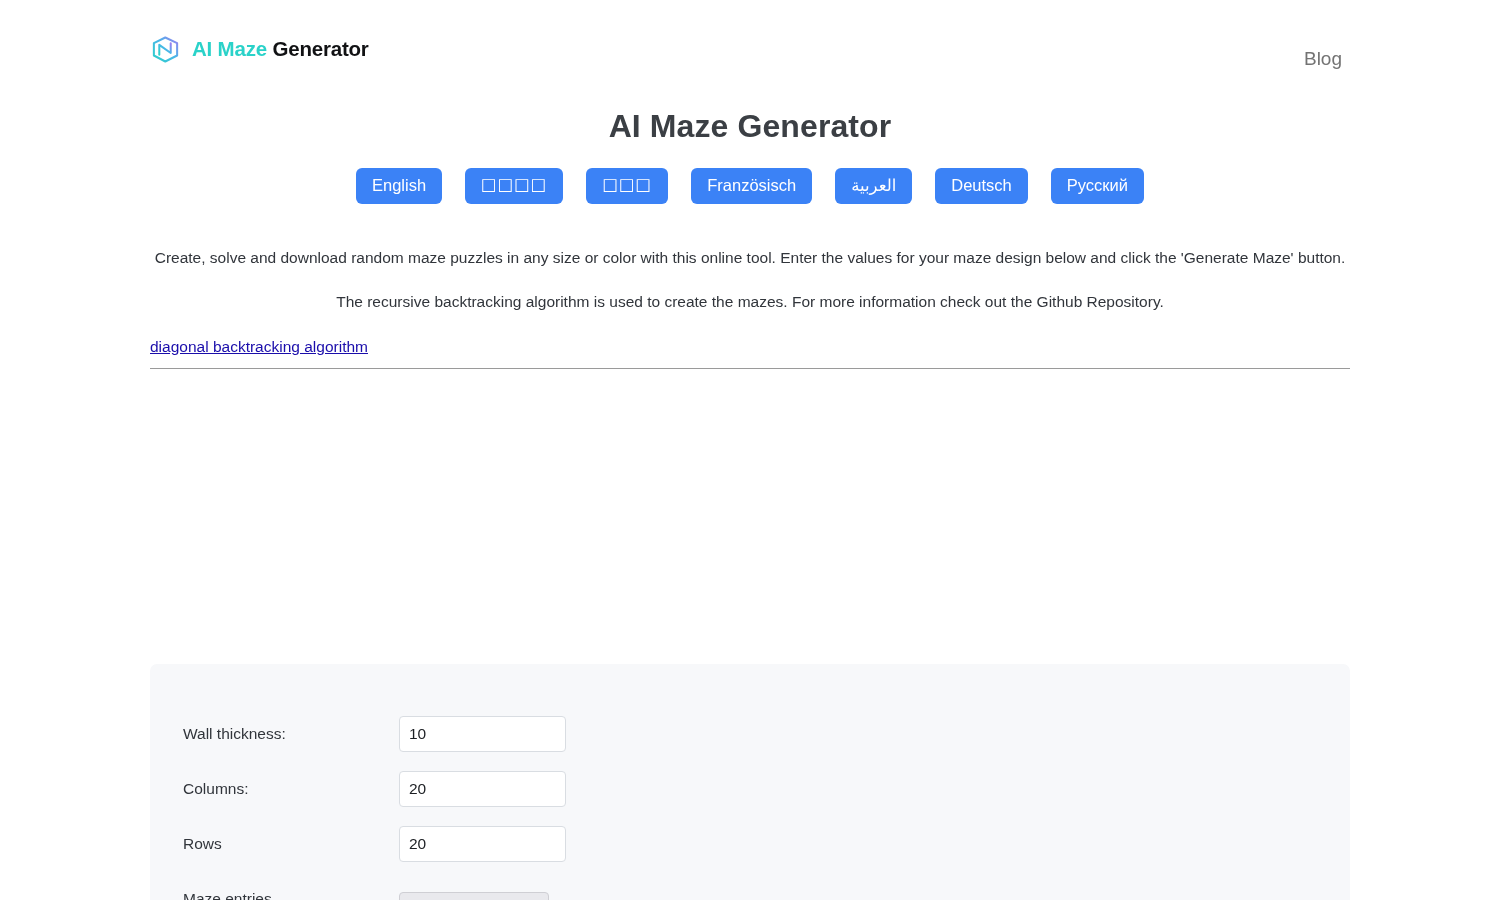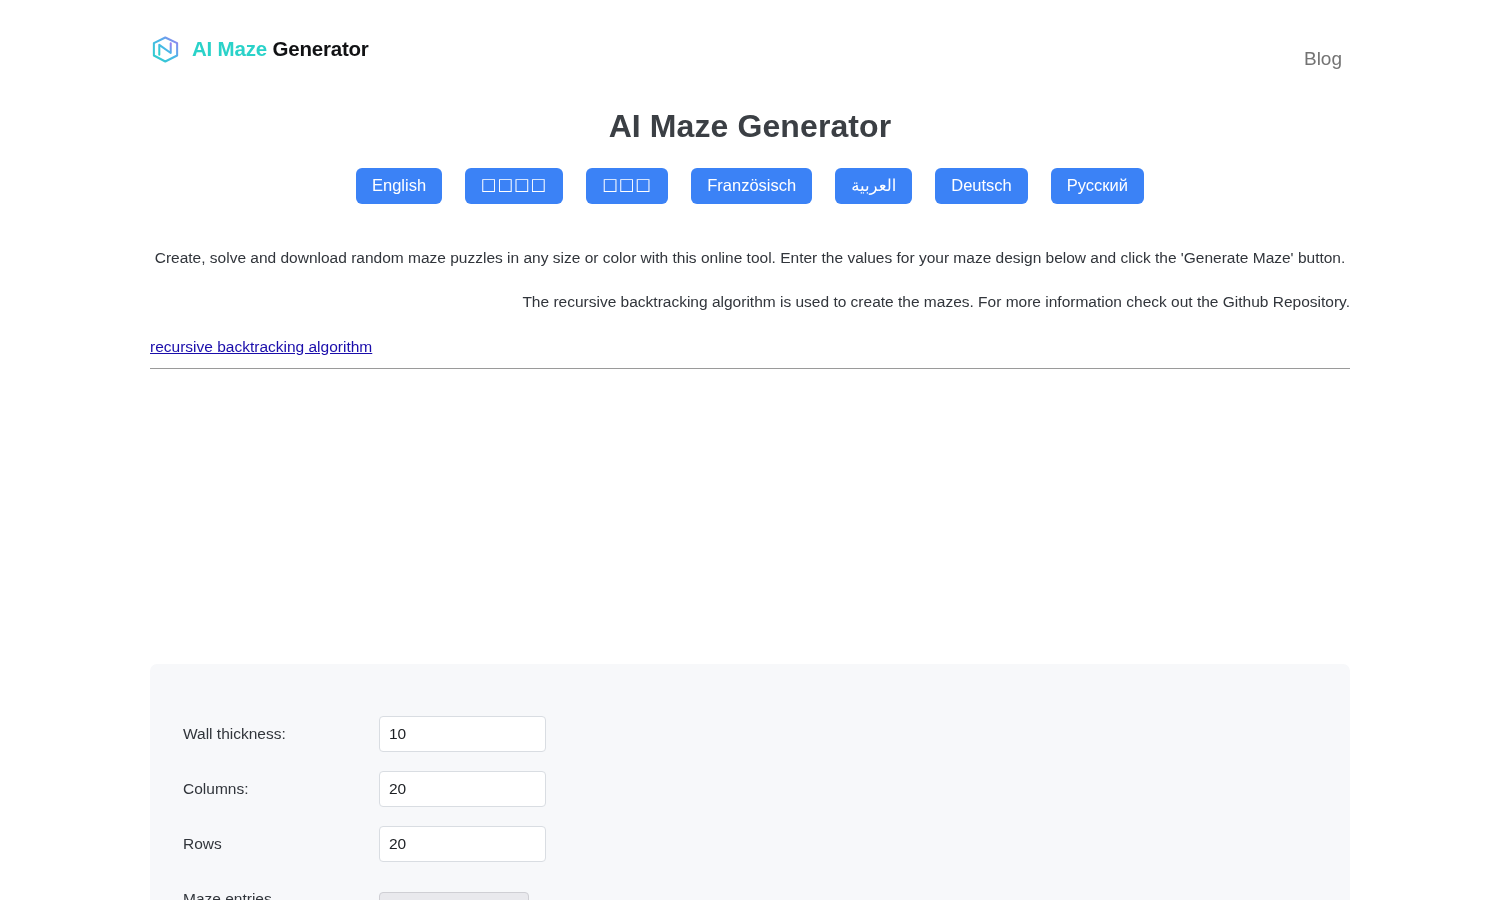--- a/index.html
+++ b/index.html
@@ -122,7 +122,6 @@
 
   .intro-para.second {
     padding-top: 18px;
-    text-align: right;
   }
 
   .algo-link-row {

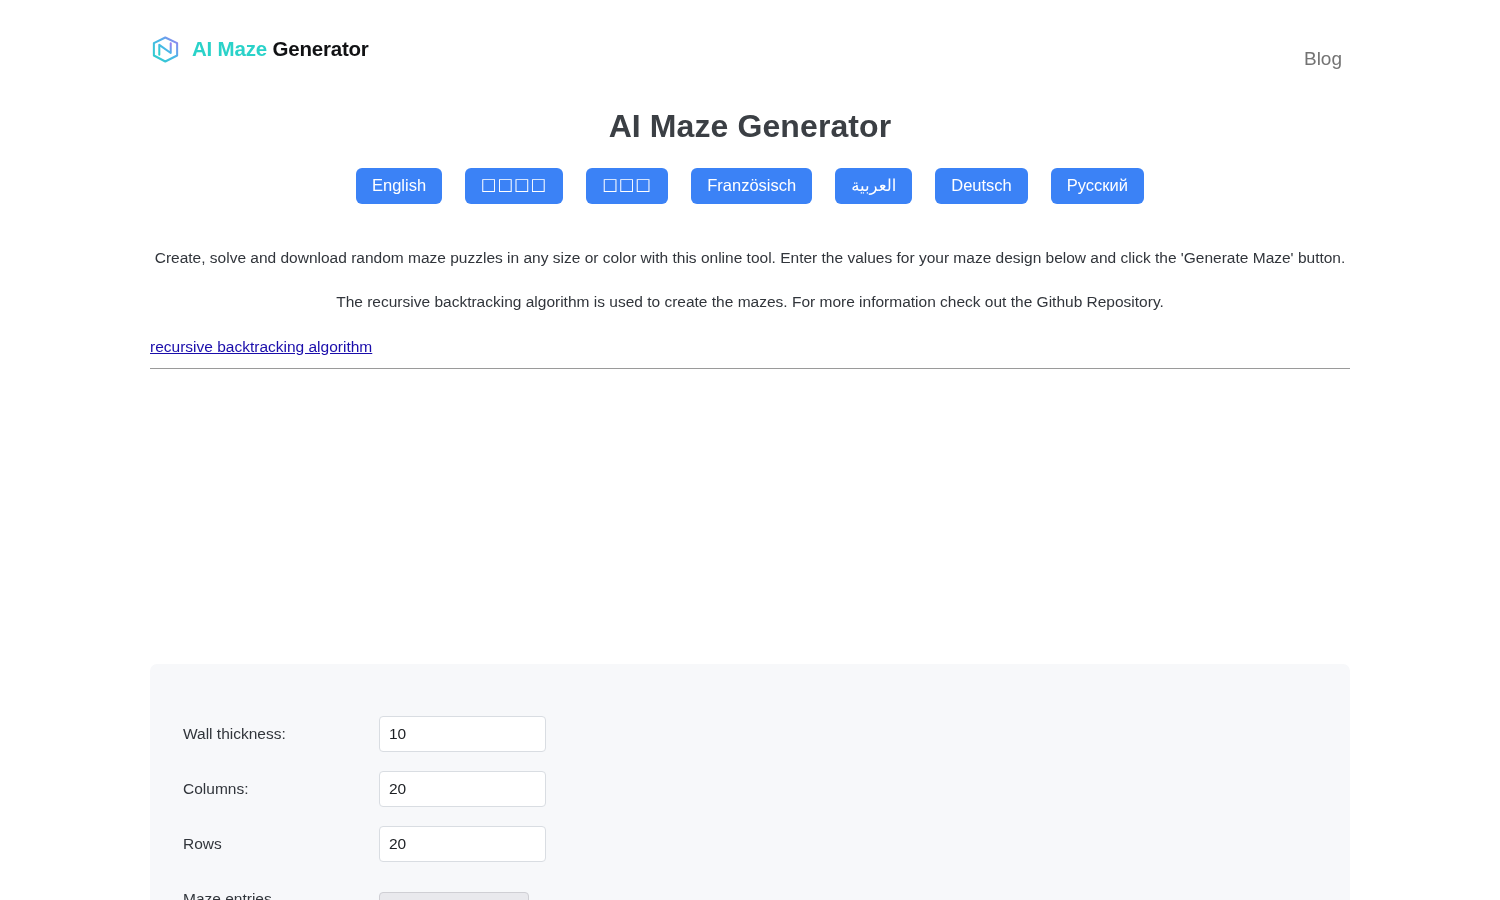--- a/index.html
+++ b/index.html
@@ -264,7 +264,7 @@
     <p class="intro-para second">The recursive backtracking algorithm is used to create the mazes. For more information check out the Github Repository.</p>
 
     <div class="algo-link-row">
-      <a class="algo-link" href="#">recursive backtracking algorithm</a>
+      <a class="algo-link" href="#">diagonal backtracking algorithm</a>
     </div>
 
     <hr class="divider">

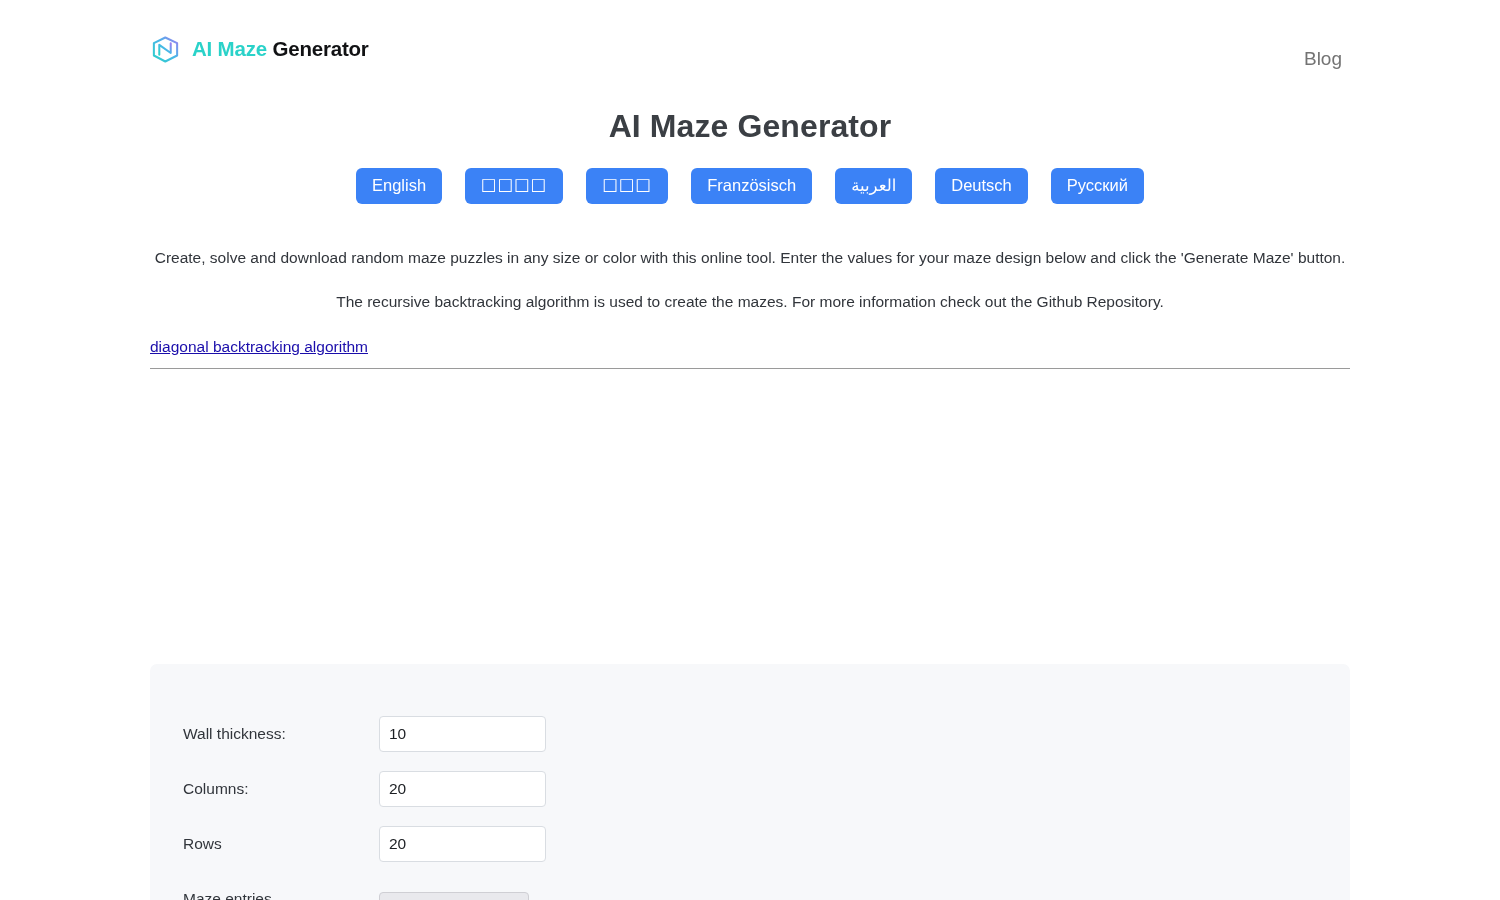--- a/index.html
+++ b/index.html
@@ -162,6 +162,7 @@
     align-items: center;
     margin-bottom: 19px;
     height: 36px;
+    gap: 20px;
   }
 
   .form-label {

